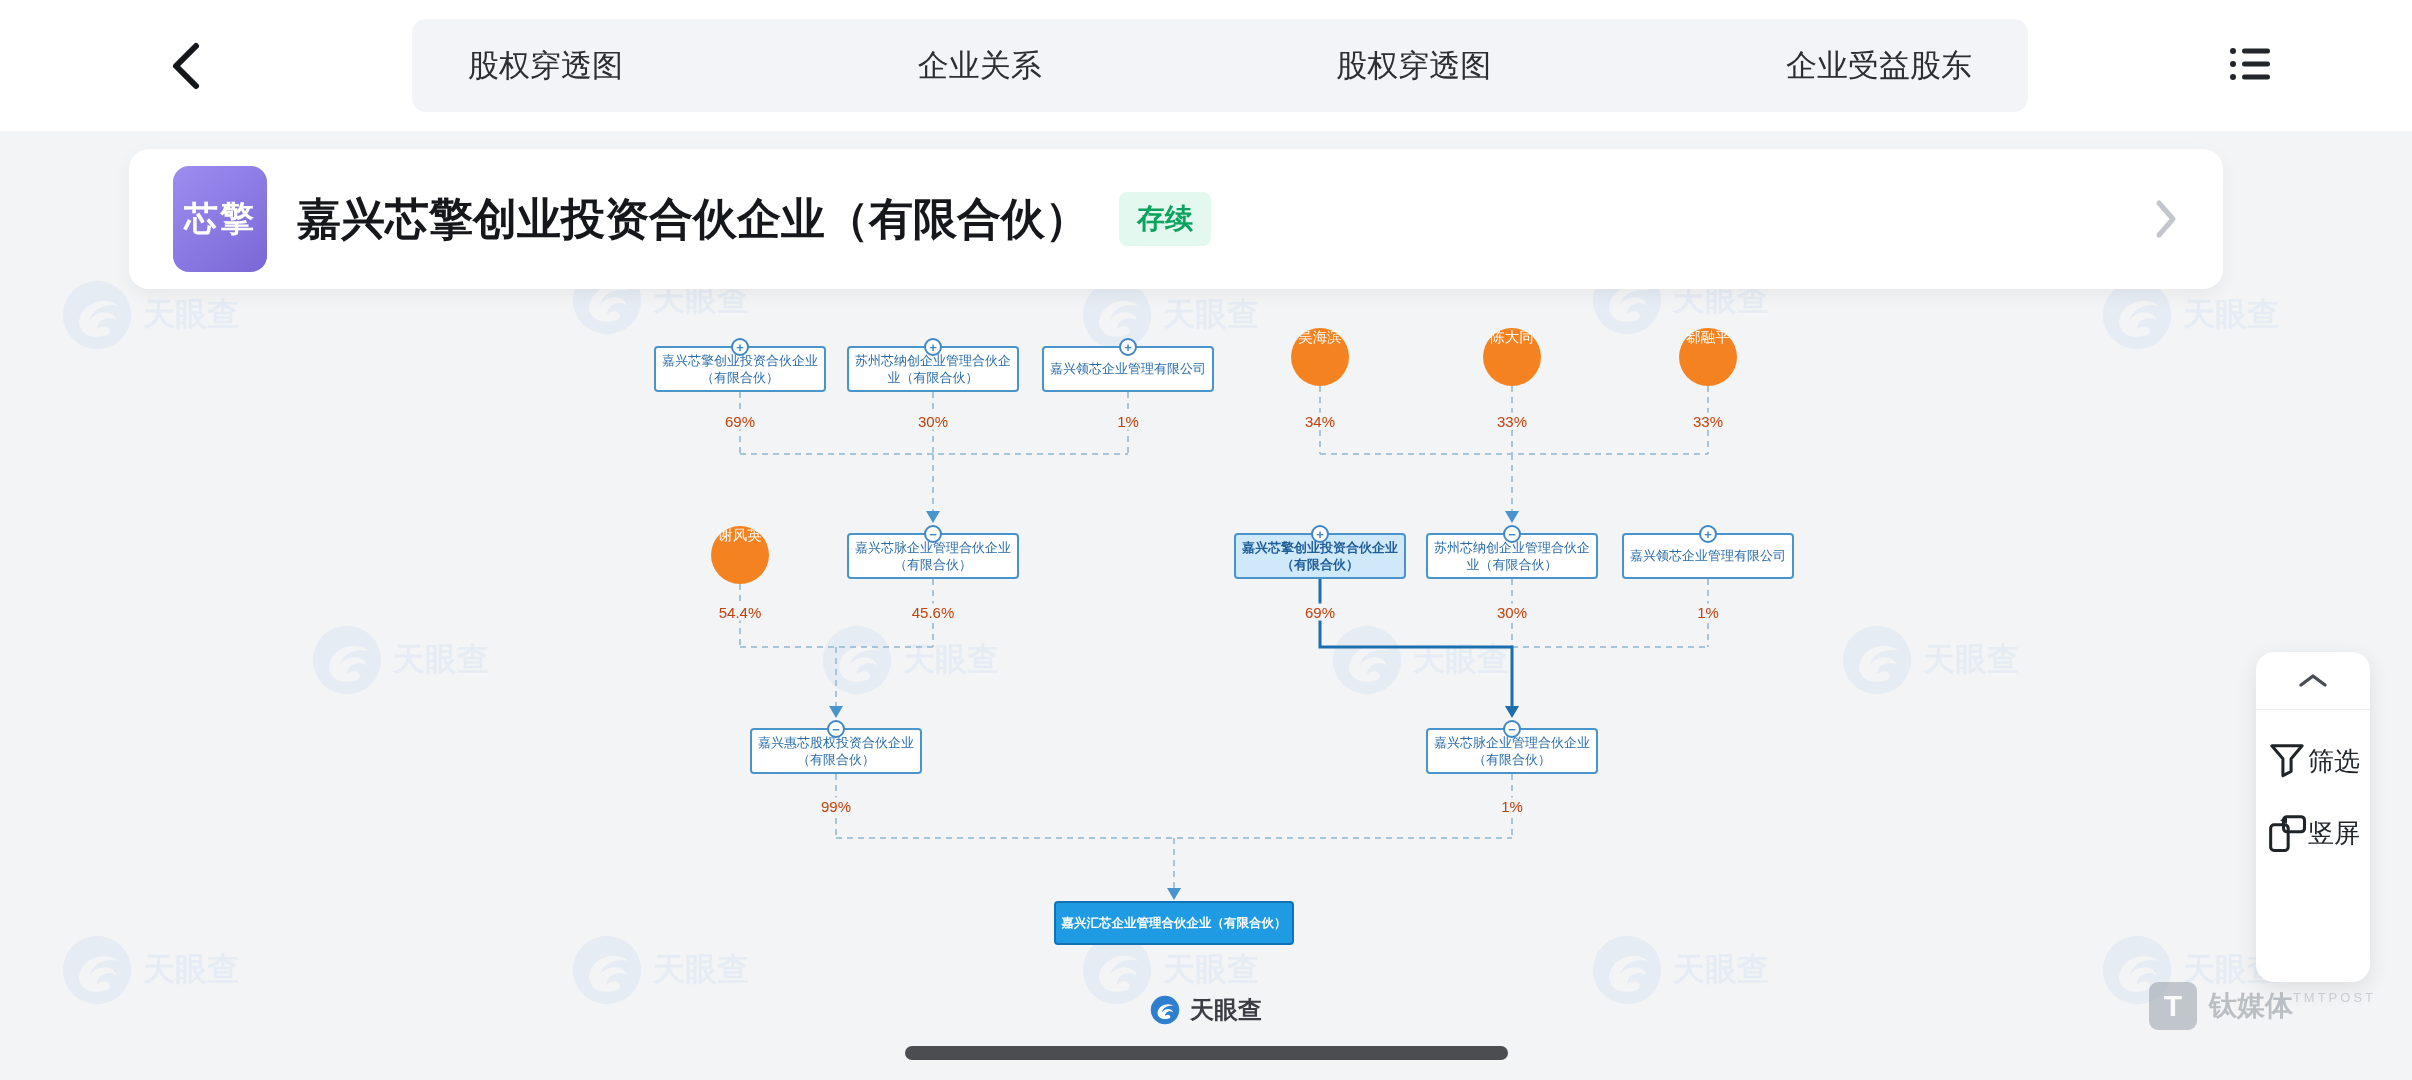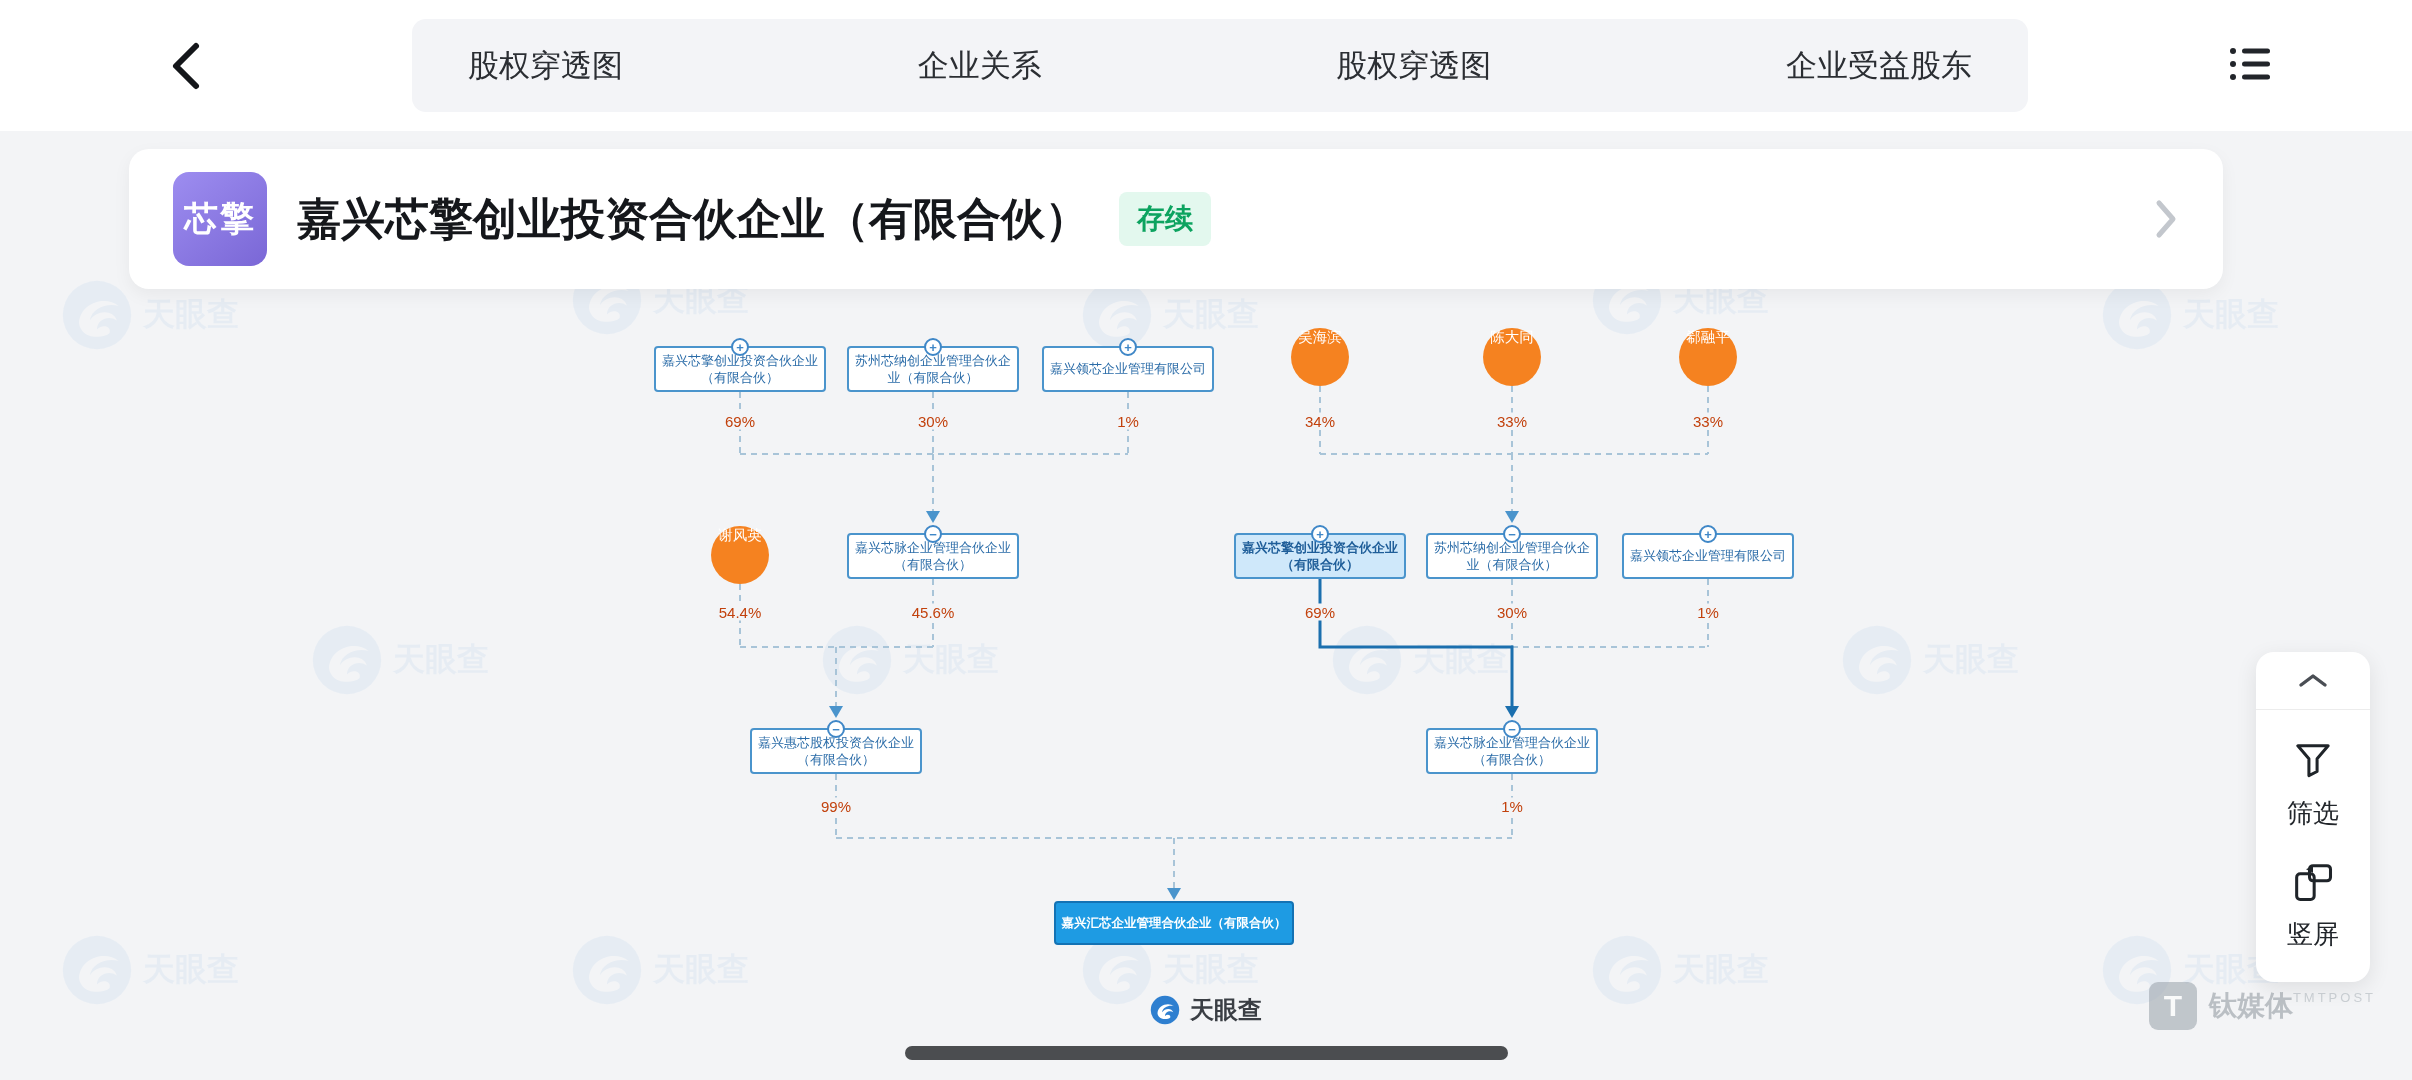--- a/index.html
+++ b/index.html
@@ -24,7 +24,7 @@
   
   .company-card { position:absolute; left:129px; top:149px; width:2094px; height:140px; background:#fff; border-radius:20px;
                   box-shadow:0 6px 18px rgba(0,0,0,.05); display:flex; align-items:center; padding:0 44px; z-index:5; cursor:pointer; }
-  .logo { flex:0 0 auto; width:94px; height:94px; border-radius:16px; background:linear-gradient(140deg,#9d8df0,#7a67d6);
+  .logo { flex:0 0 auto; width:94px; height:106px; border-radius:16px; background:linear-gradient(140deg,#9d8df0,#7a67d6);
           color:#fff; font-size:34px; font-weight:700; display:flex; align-items:center; justify-content:center; letter-spacing:2px; }
   .company-name { font-size:44px; font-weight:700; color:#15171b; margin:0 0 0 30px; white-space:nowrap; }
   .status { margin-left:30px; background:#e3f8ee; color:#0ca35f; font-size:28px; font-weight:600; padding:8px 18px; border-radius:8px; }

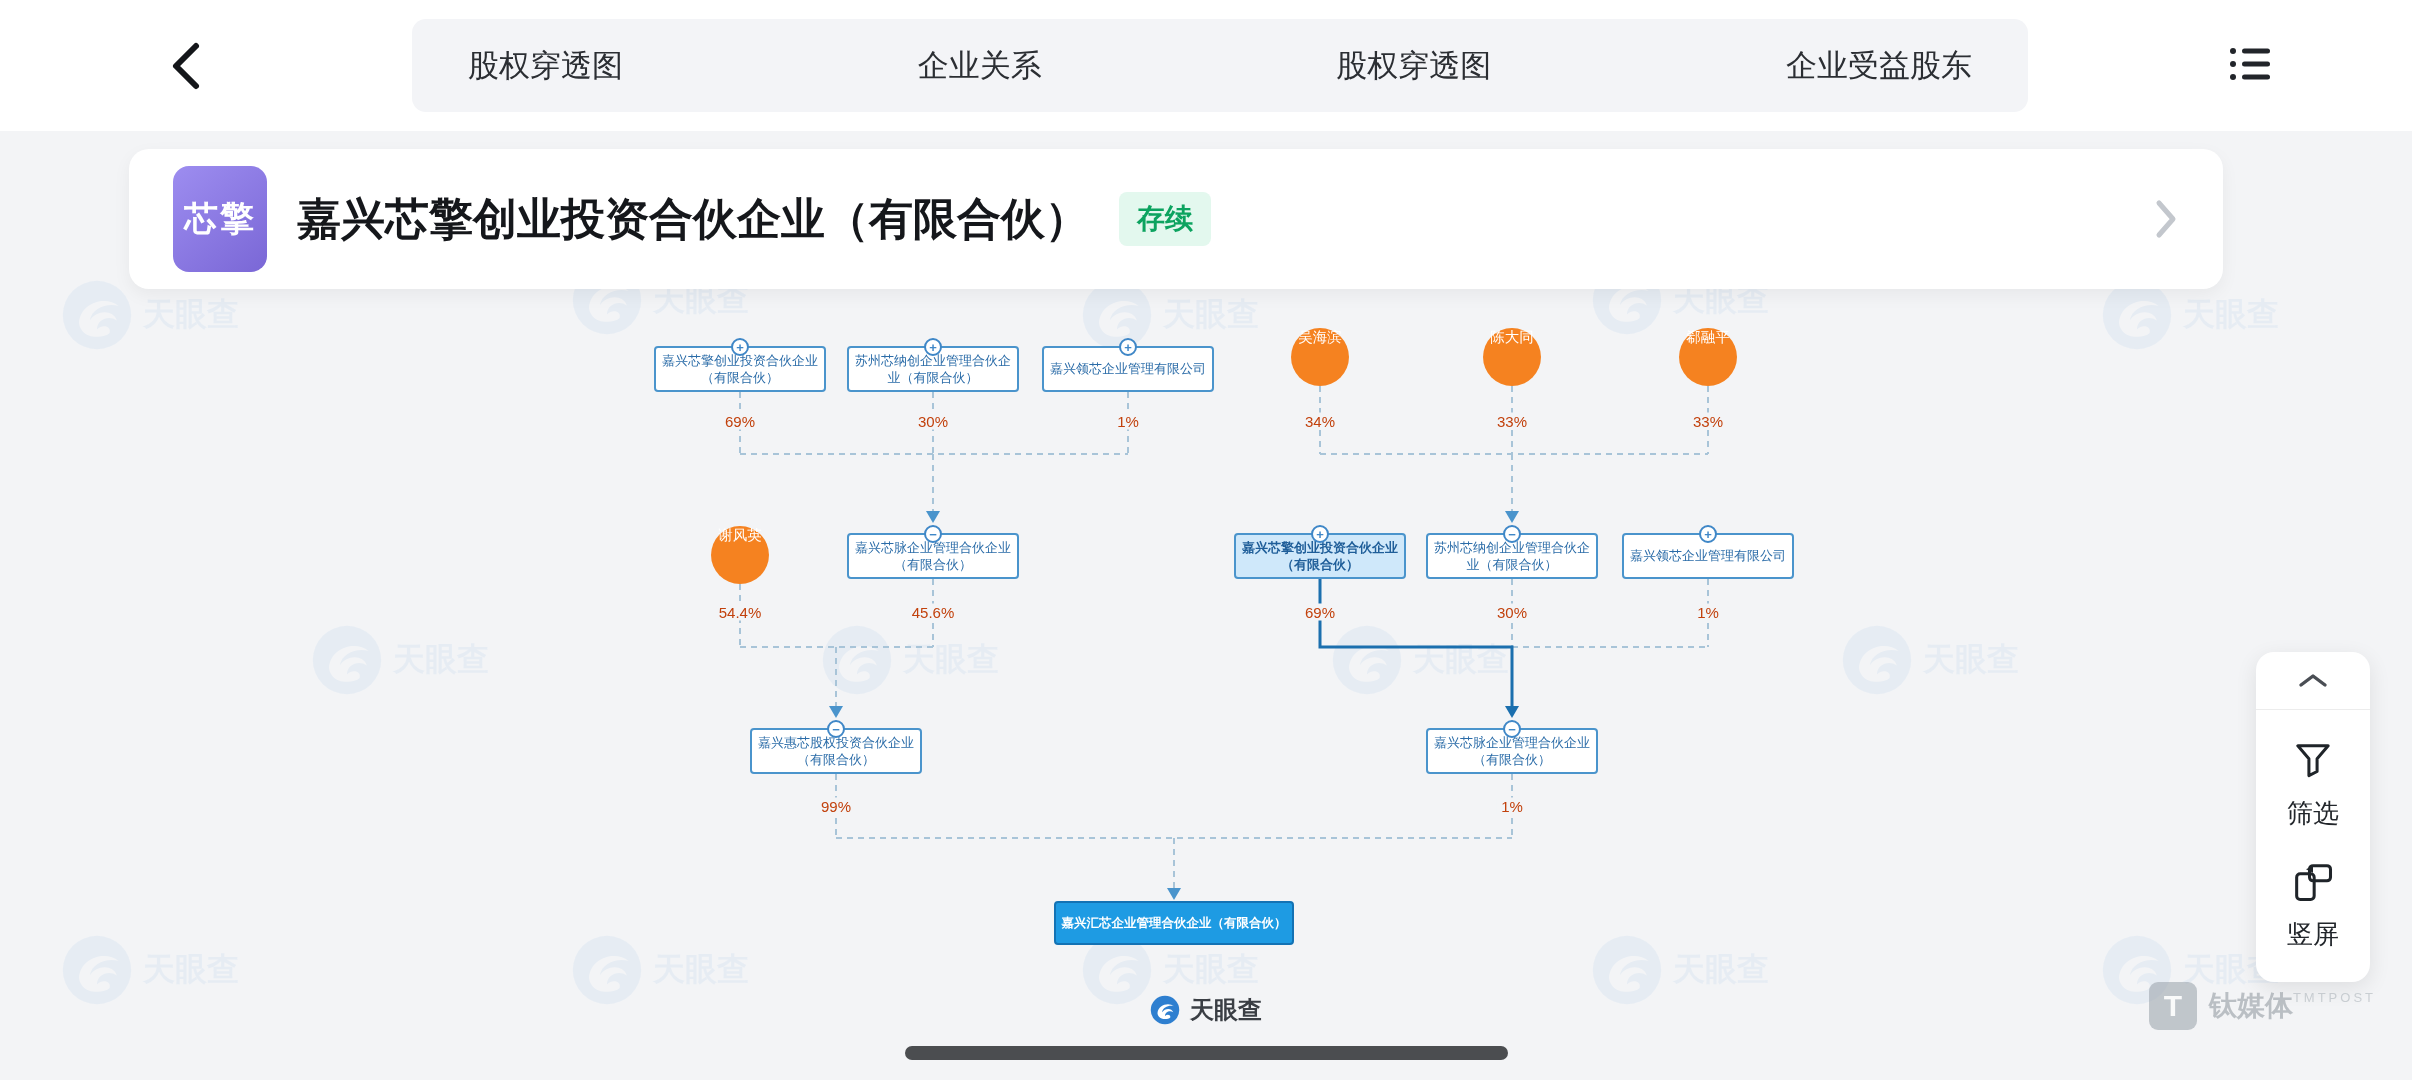--- a/index.html
+++ b/index.html
@@ -51,7 +51,7 @@
                 box-shadow:0 6px 22px rgba(0,0,0,.09); z-index:7; display:flex; flex-direction:column; align-items:center; }
   .panel-collapse { width:100%; height:58px; display:flex; align-items:center; justify-content:center;
                     border-bottom:1px solid #ececec; cursor:pointer; }
-  .panel-item { margin-top:30px; display:flex; flex-direction:column; align-items:center; gap:14px; cursor:pointer; }
+  .panel-item { margin-top:30px; display:flex; flex-direction:row; align-items:center; gap:0; cursor:pointer; }
   .panel-label { font-size:26px; color:#22262b; }
 
   

